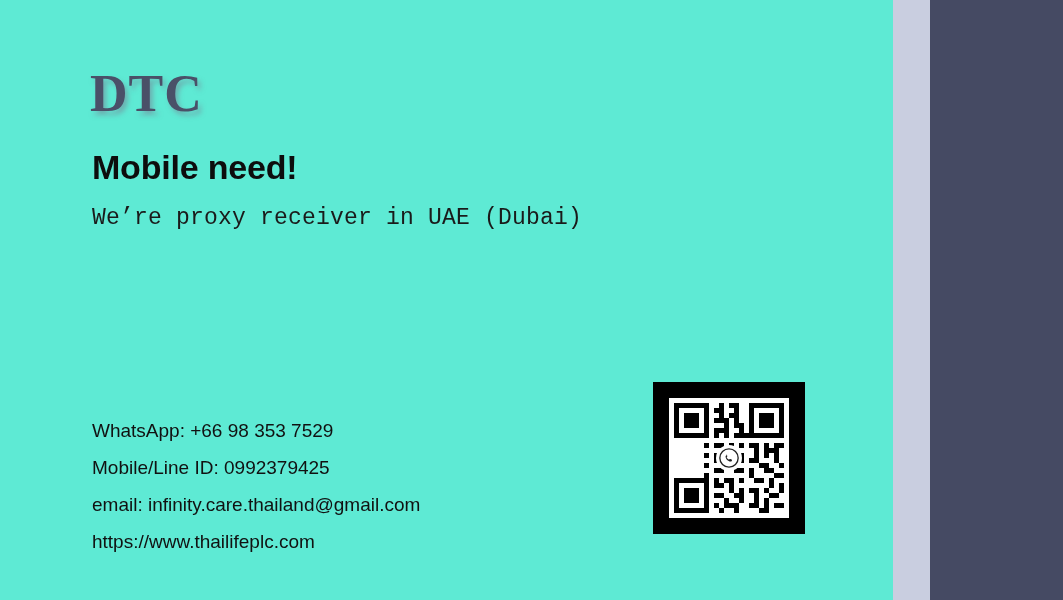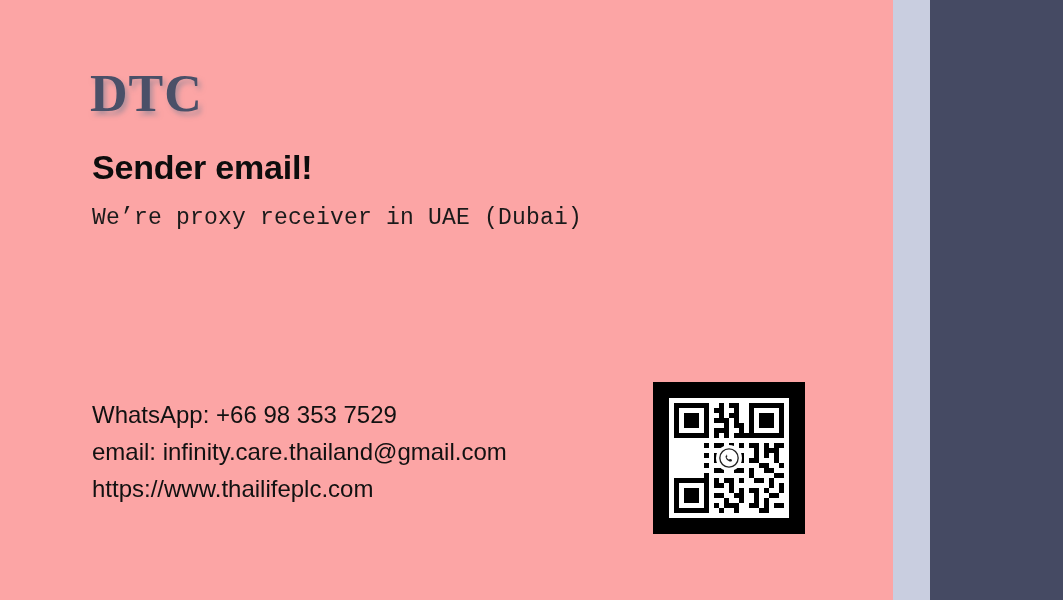--- a/index.html
+++ b/index.html
@@ -17,7 +17,7 @@
     position: relative;
     width: 1063px;
     height: 600px;
-    background: #fca5a5;
+    background: #5eead4;
     overflow: hidden;
   }
 

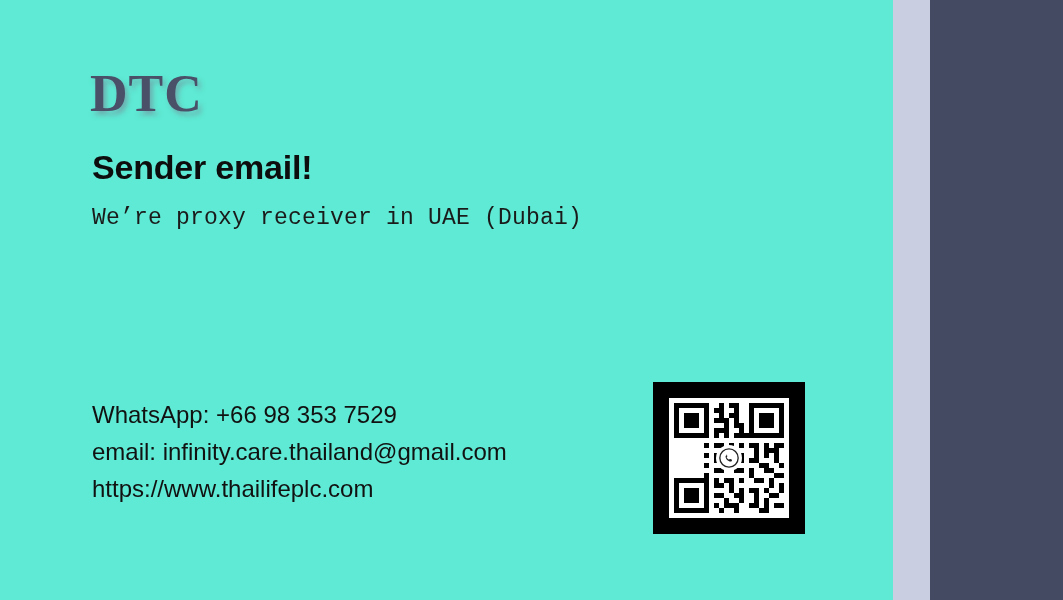--- a/index.html
+++ b/index.html
@@ -139,7 +139,7 @@
 
   <div class="logo">DTC</div>
 
-  <div class="title">Sender email!</div>
+  <div class="title">Mobile need!</div>
 
   <div class="subtitle">We’re proxy receiver in UAE (Dubai)</div>
 

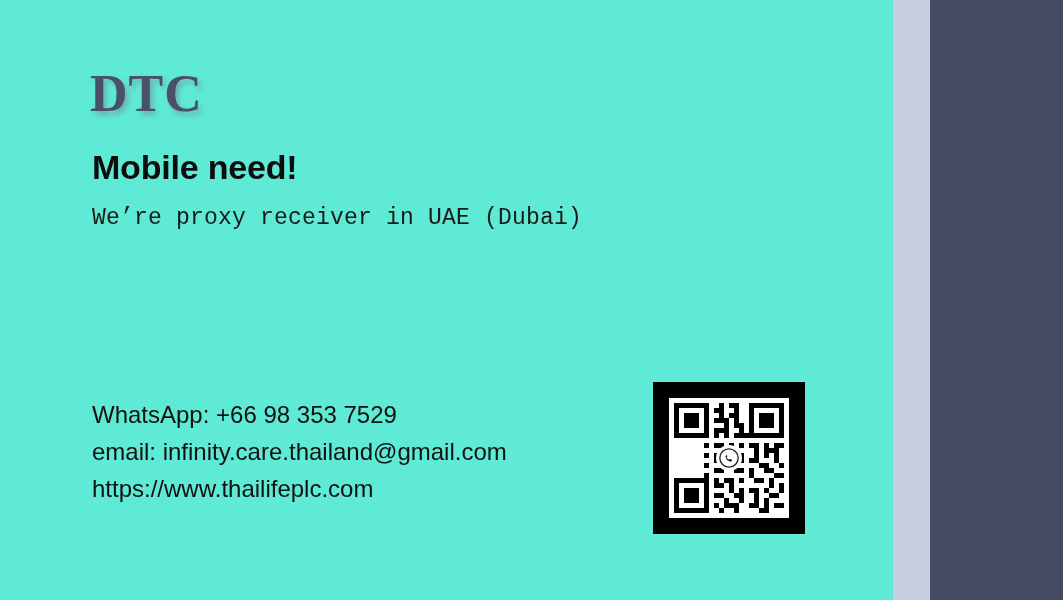--- a/index.html
+++ b/index.html
@@ -79,8 +79,8 @@
   .contacts {
     position: absolute;
     left: 92px;
-    top: 396px;
-    font-size: 24px;
+    top: 412px;
+    font-size: 19px;
     color: #111111;
     line-height: 37px;
   }

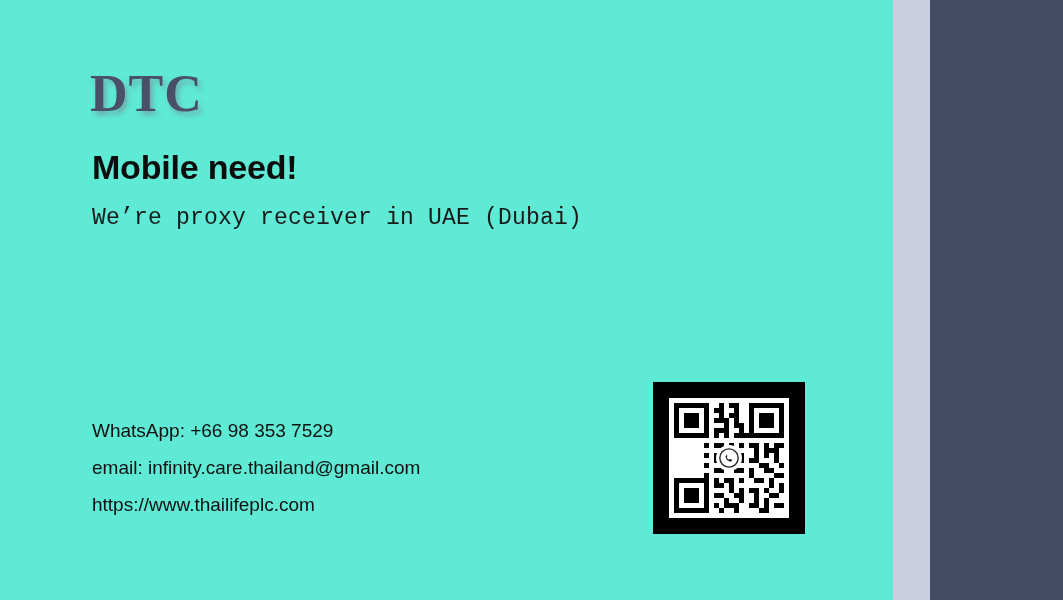--- a/index.html
+++ b/index.html
@@ -145,6 +145,7 @@
 
   <div class="contacts">
     <div>WhatsApp: +66 98 353 7529</div>
+    <div>Mobile/Line ID: 0992379425</div>
     <div>email: infinity.care.thailand@gmail.com</div>
     <div>https://www.thailifeplc.com</div>
   </div>

